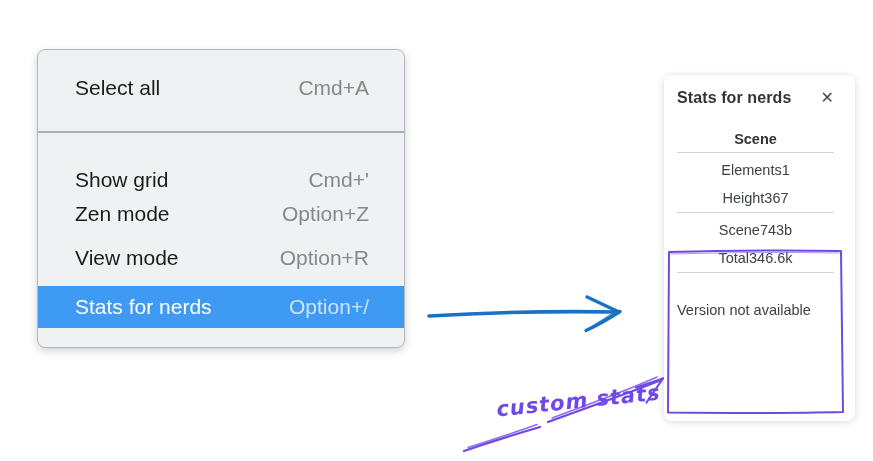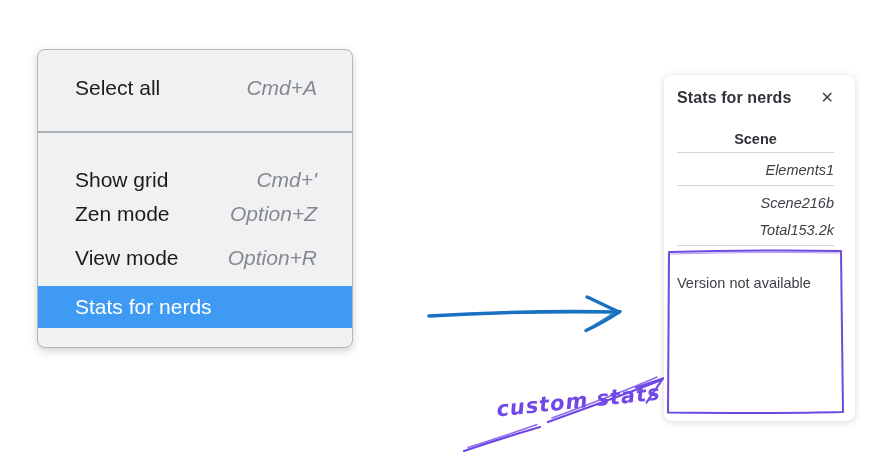--- a/index.html
+++ b/index.html
@@ -11,7 +11,7 @@
 
   
   .menu {
-    position:absolute; left:37px; top:49px; width:316px; height:299px;
+    position:absolute; left:37px; top:49px; width:368px; height:299px;
     background:#f0f1f2;
     border:1px solid #b3b7bb;
     border-radius:8px;

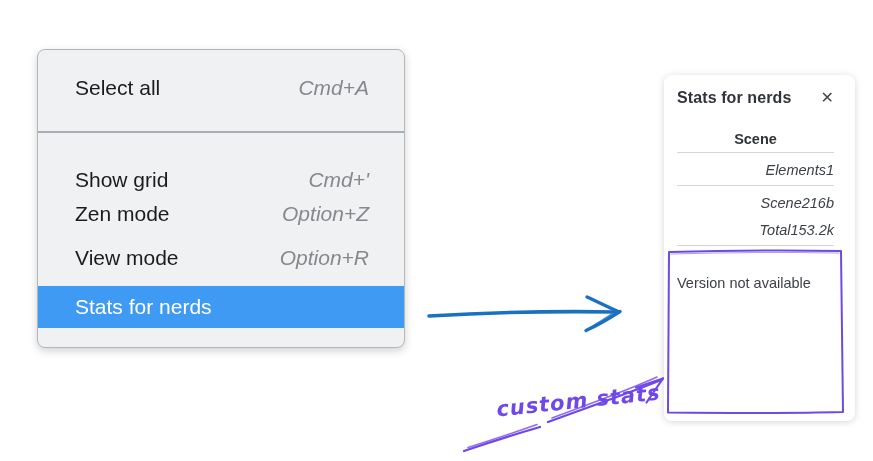--- a/index.html
+++ b/index.html
@@ -27,7 +27,7 @@
     color:#1c1c1e;
     cursor:default;
   }
-  .menu-item .shortcut { color:#85888c;font-style:italic; }
+  .menu-item .shortcut { color:#85888c; }
   .mi-0 { top:16px; }
   .menu-divider {
     position:absolute; left:0; right:0; top:81px; height:2px;

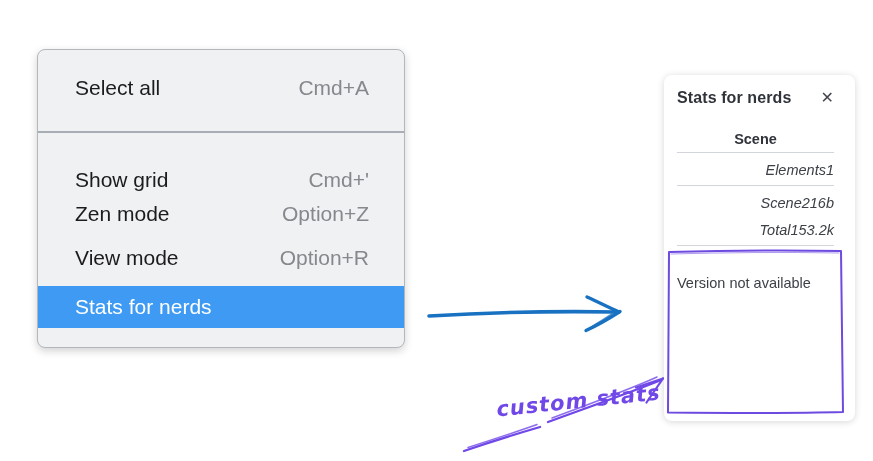--- a/index.html
+++ b/index.html
@@ -66,7 +66,7 @@
     border:none; border-top:1px solid #d2d6db; margin:0 0 4px 0;
   }
   .stat-row {
-    display:flex; justify-content:flex-end; line-height:27.5px;font-style:italic;
+    display:flex; justify-content:center; line-height:27.5px;
   }
   .version-note { line-height:27px;margin-top:24px; }
 

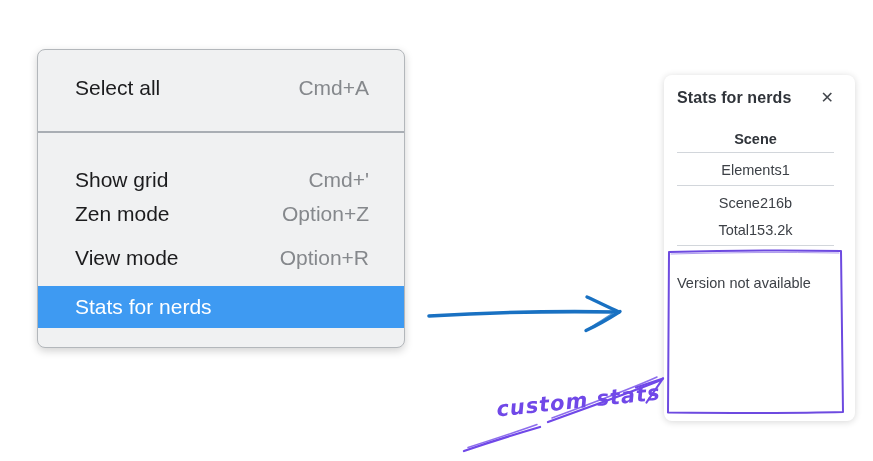--- a/index.html
+++ b/index.html
@@ -131,6 +131,10 @@
       <span>Elements</span>
       <span>1</span>
     </div>
+    <div class="stat-row">
+      <span>Height</span>
+      <span>367</span>
+    </div>
   </div>
 
   <div class="section">

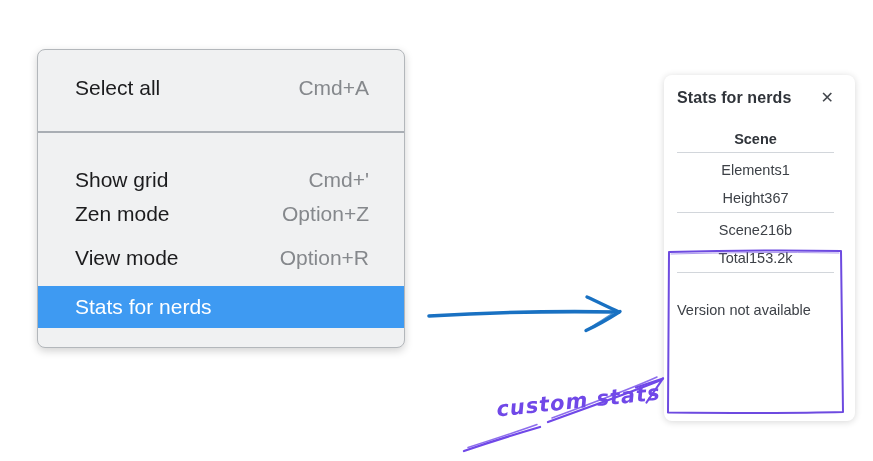--- a/index.html
+++ b/index.html
@@ -141,7 +141,7 @@
     <hr>
     <div class="stat-row">
       <span>Scene</span>
-      <span>216b</span>
+      <span>743b</span>
     </div>
     <div class="stat-row">
       <span>Total</span>

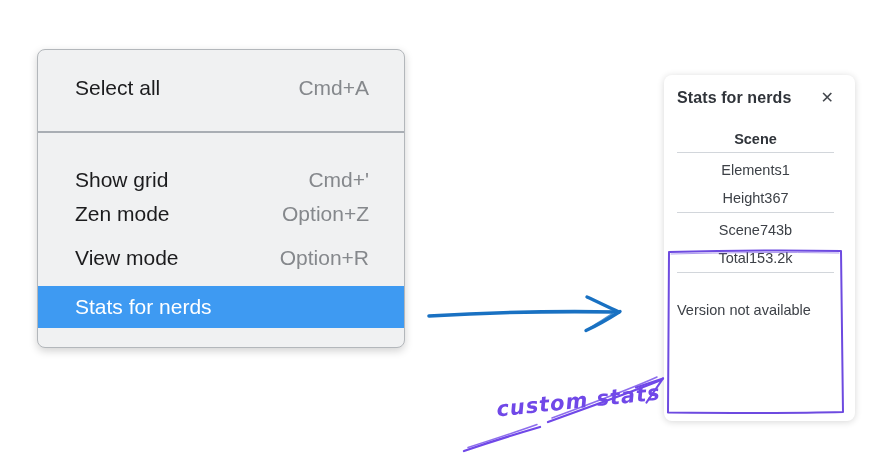--- a/index.html
+++ b/index.html
@@ -145,7 +145,7 @@
     </div>
     <div class="stat-row">
       <span>Total</span>
-      <span>153.2k</span>
+      <span>346.6k</span>
     </div>
   </div>
 

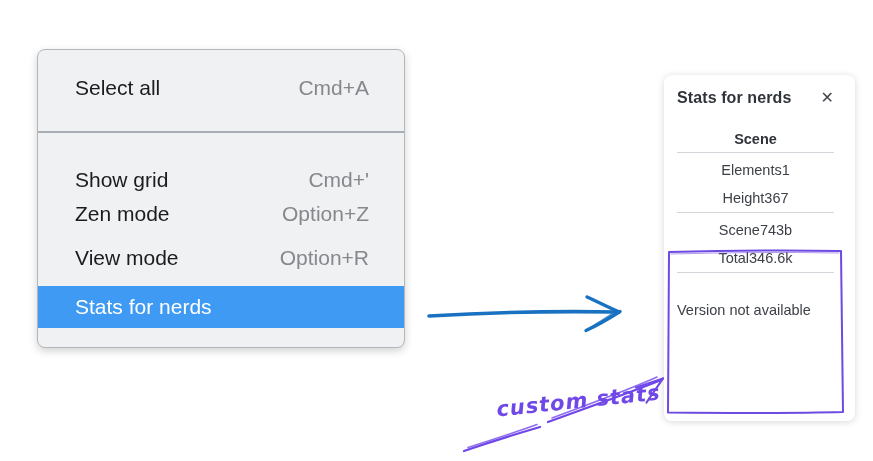--- a/index.html
+++ b/index.html
@@ -113,6 +113,7 @@
 
   <div class="menu-item mi-4">
     <span>Stats for nerds</span>
+    <span class="shortcut">Option+/</span>
   </div>
 
 </div>

